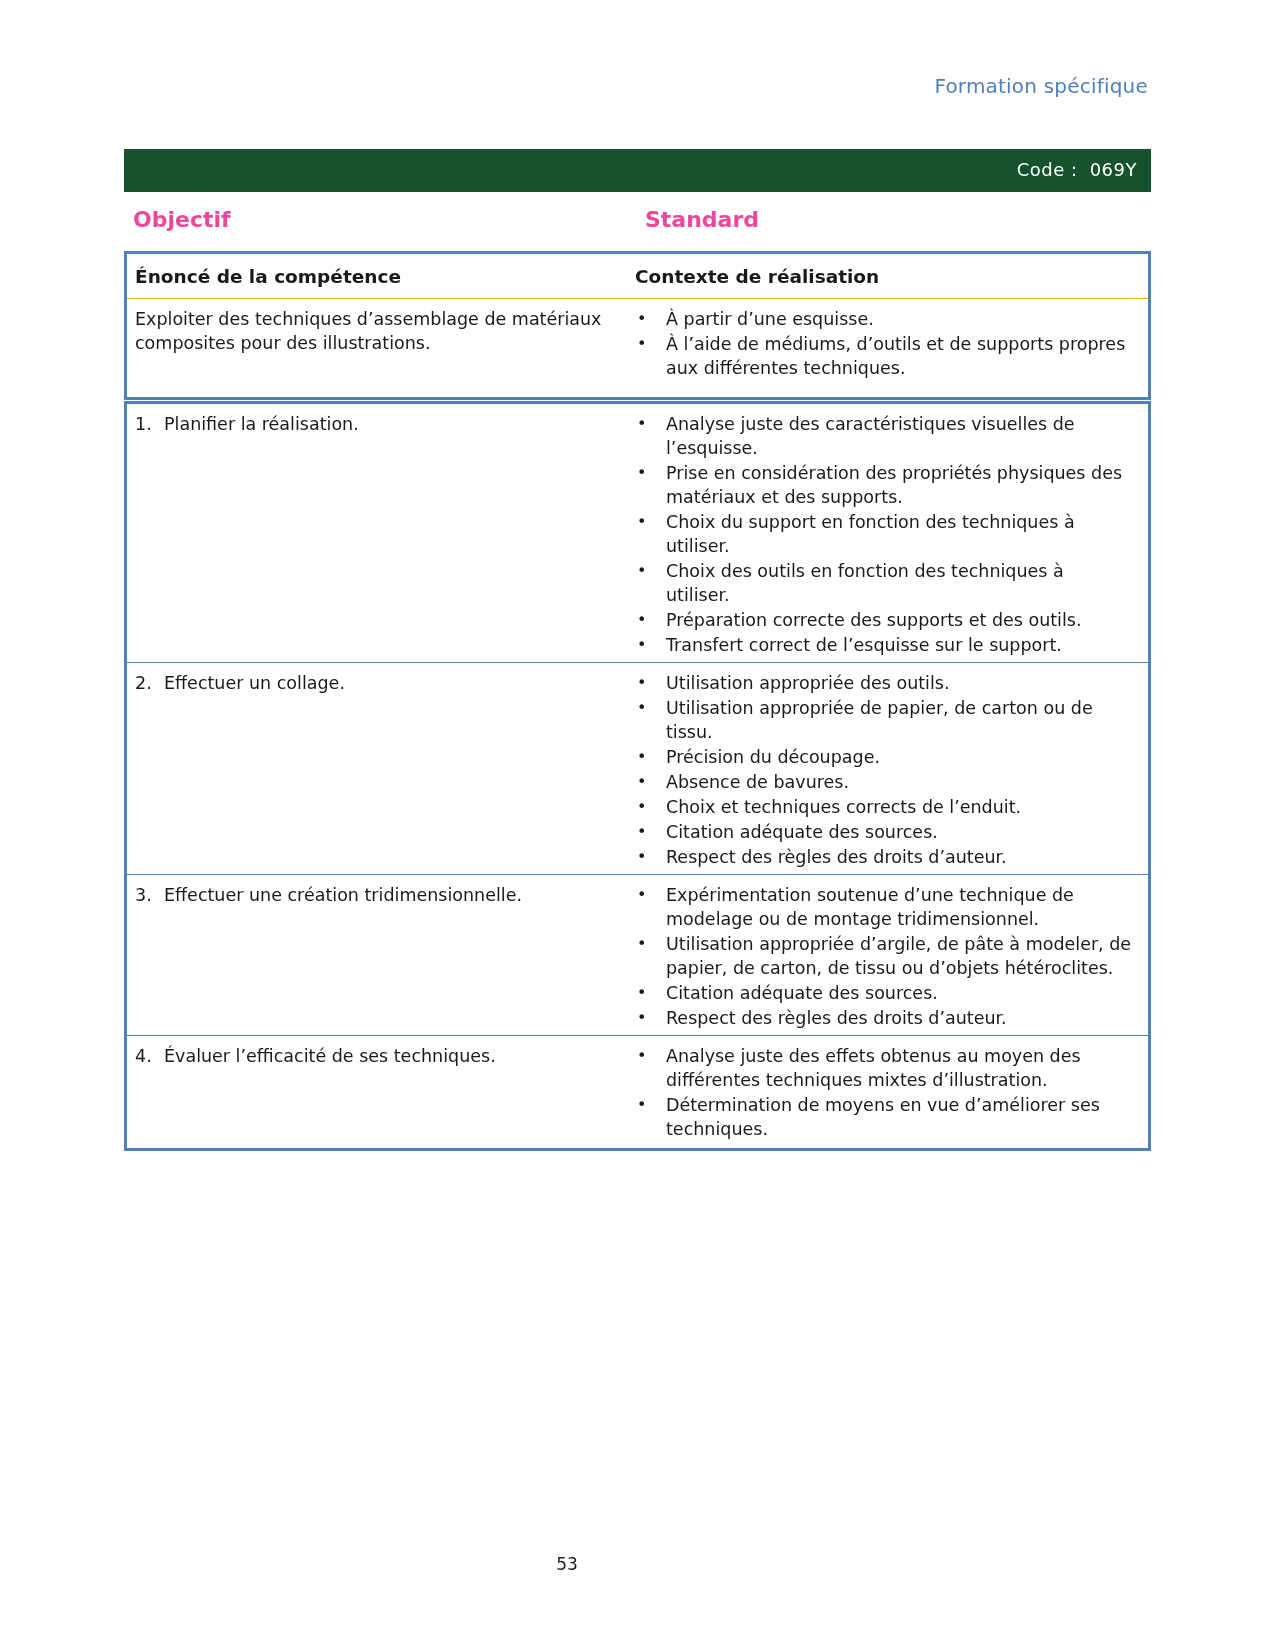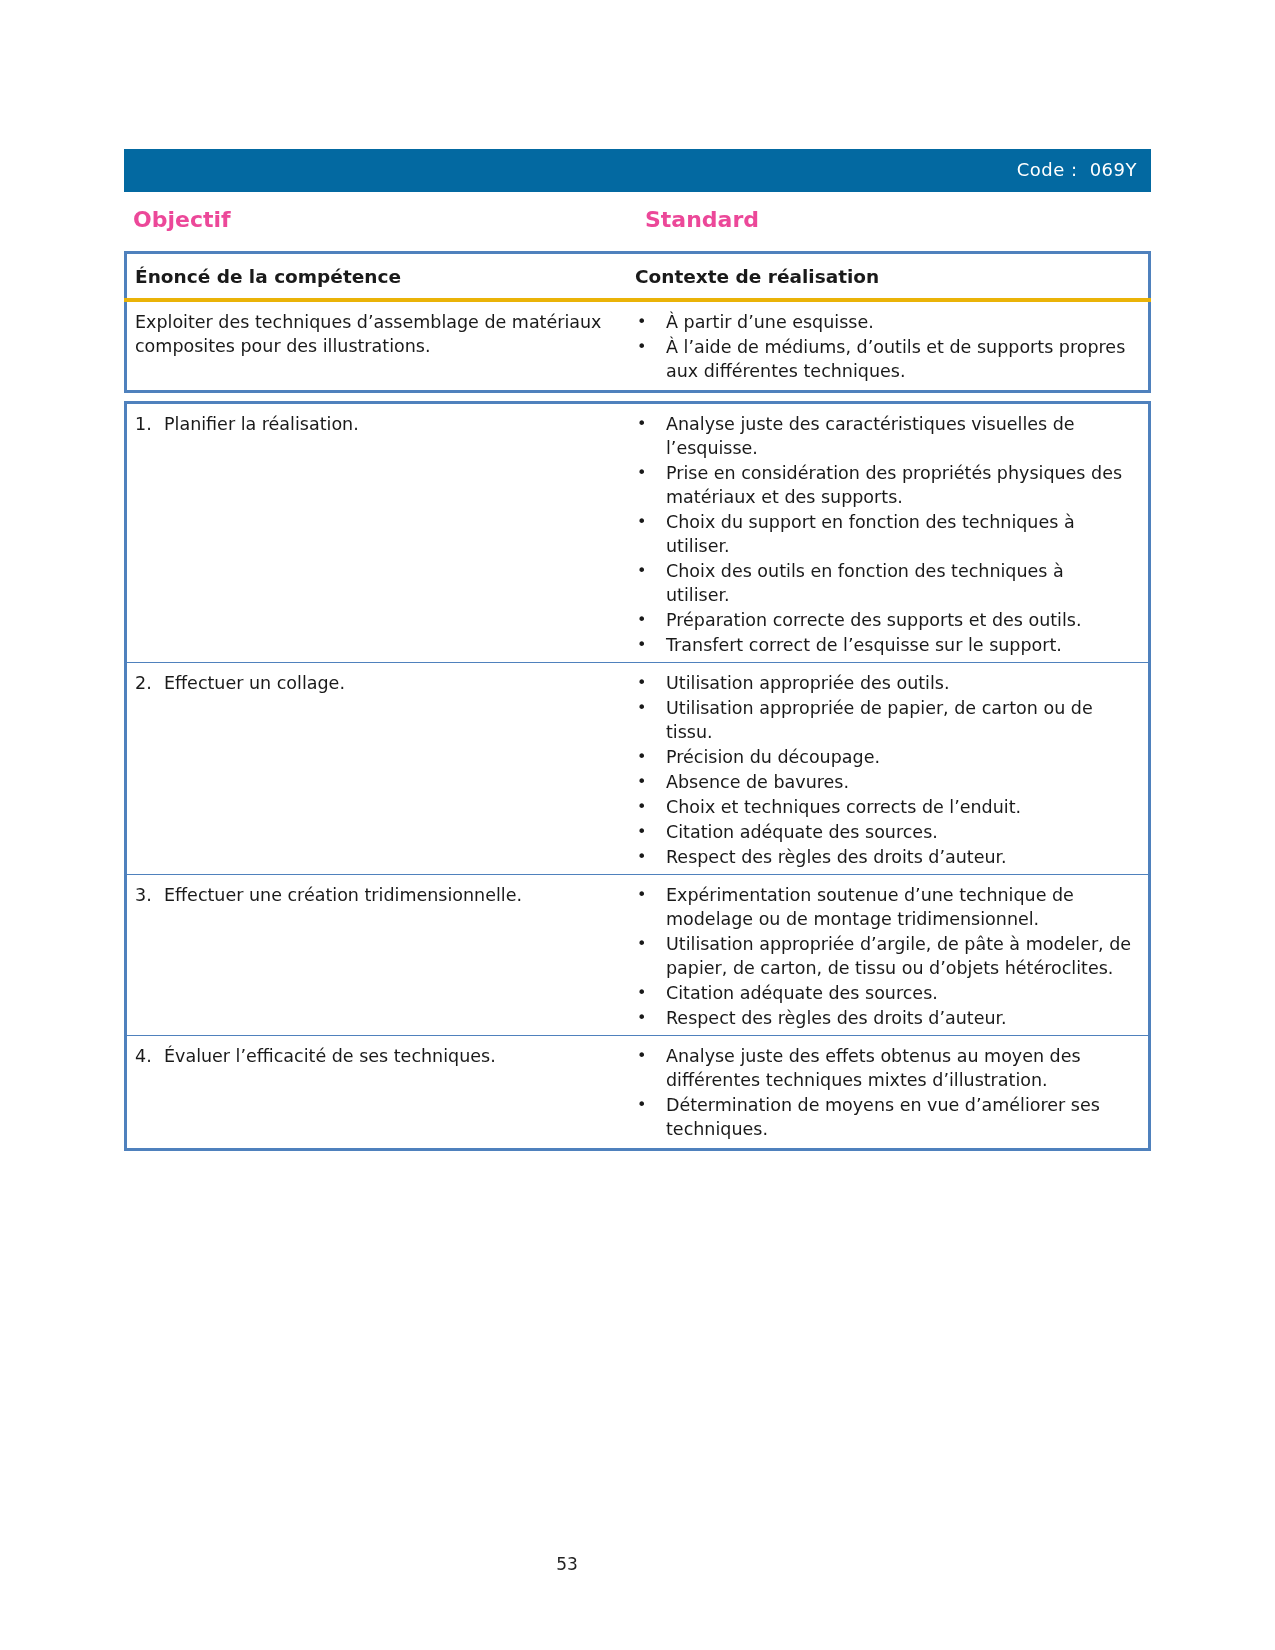--- a/index.html
+++ b/index.html
@@ -31,6 +31,7 @@
 <body>
 
 <div class="header-right">
+  <div>Formation spécifique</div>
 </div>
 
 <div class="code-bar">

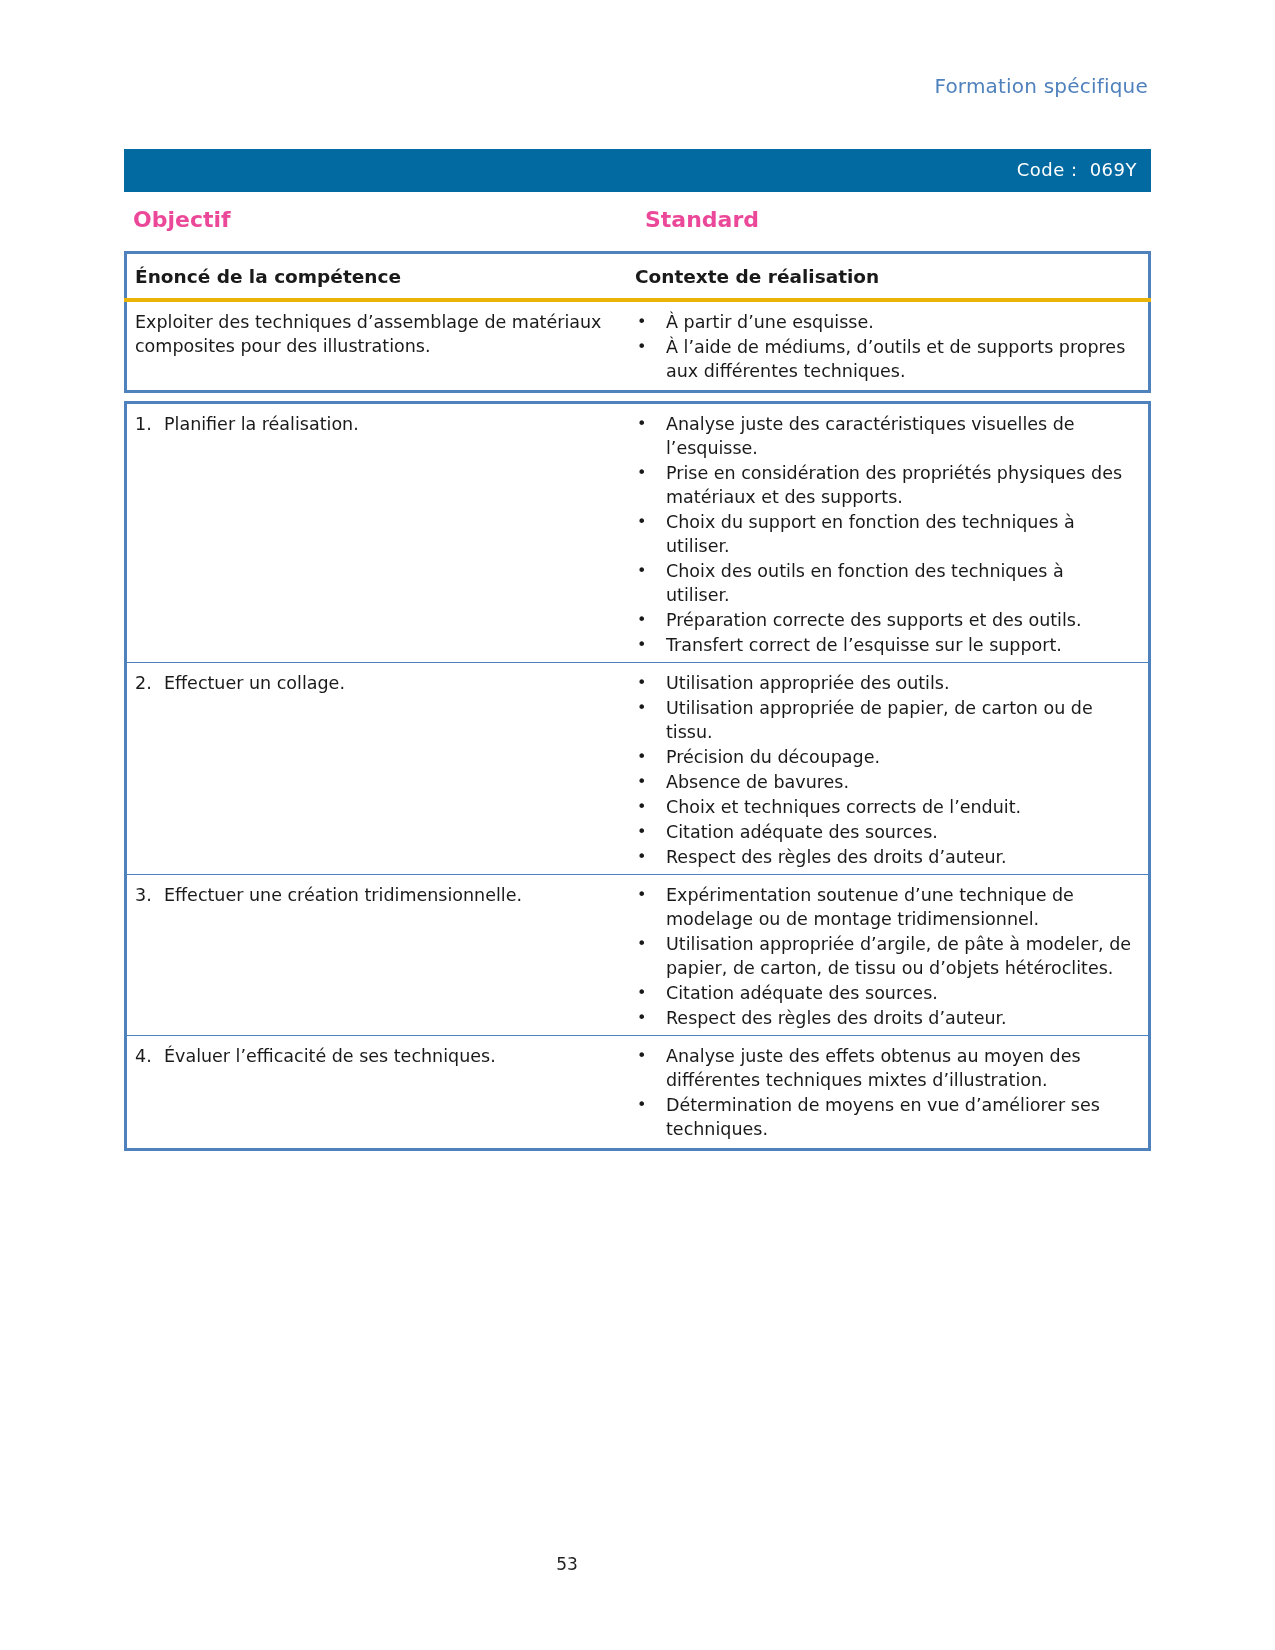--- a/index.html
+++ b/index.html
@@ -5,7 +5,7 @@
     html, body { margin: 0; padding: 0; background: #ffffff; }
     body { width: 1275px; height: 1650px; position: relative; font-family: "DejaVu Sans", sans-serif; color: #1a1a1a; }
     .header-right { position: absolute; right: 127px; top: 74px; text-align: right; color: #4f81bd; font-size: 20px; line-height: 25px; letter-spacing: 0.2px; font-family: "DejaVu Sans", sans-serif; }
-    .code-bar { position: absolute; left: 124px; top: 149px; width: 1027px; height: 43px; background: #0369a1; }
+    .code-bar { position: absolute; left: 124px; top: 149px; width: 1027px; height: 43px; background: #14532d; }
     .code-text { position: absolute; right: 14px; top: 10px; color: #ffffff; font-size: 18px; letter-spacing: 0.5px; }
     .code-text span.val { margin-left: 12px; }
     .col-titles { position: absolute; top: 207px; left: 133px; width: 1010px; height: 30px; }

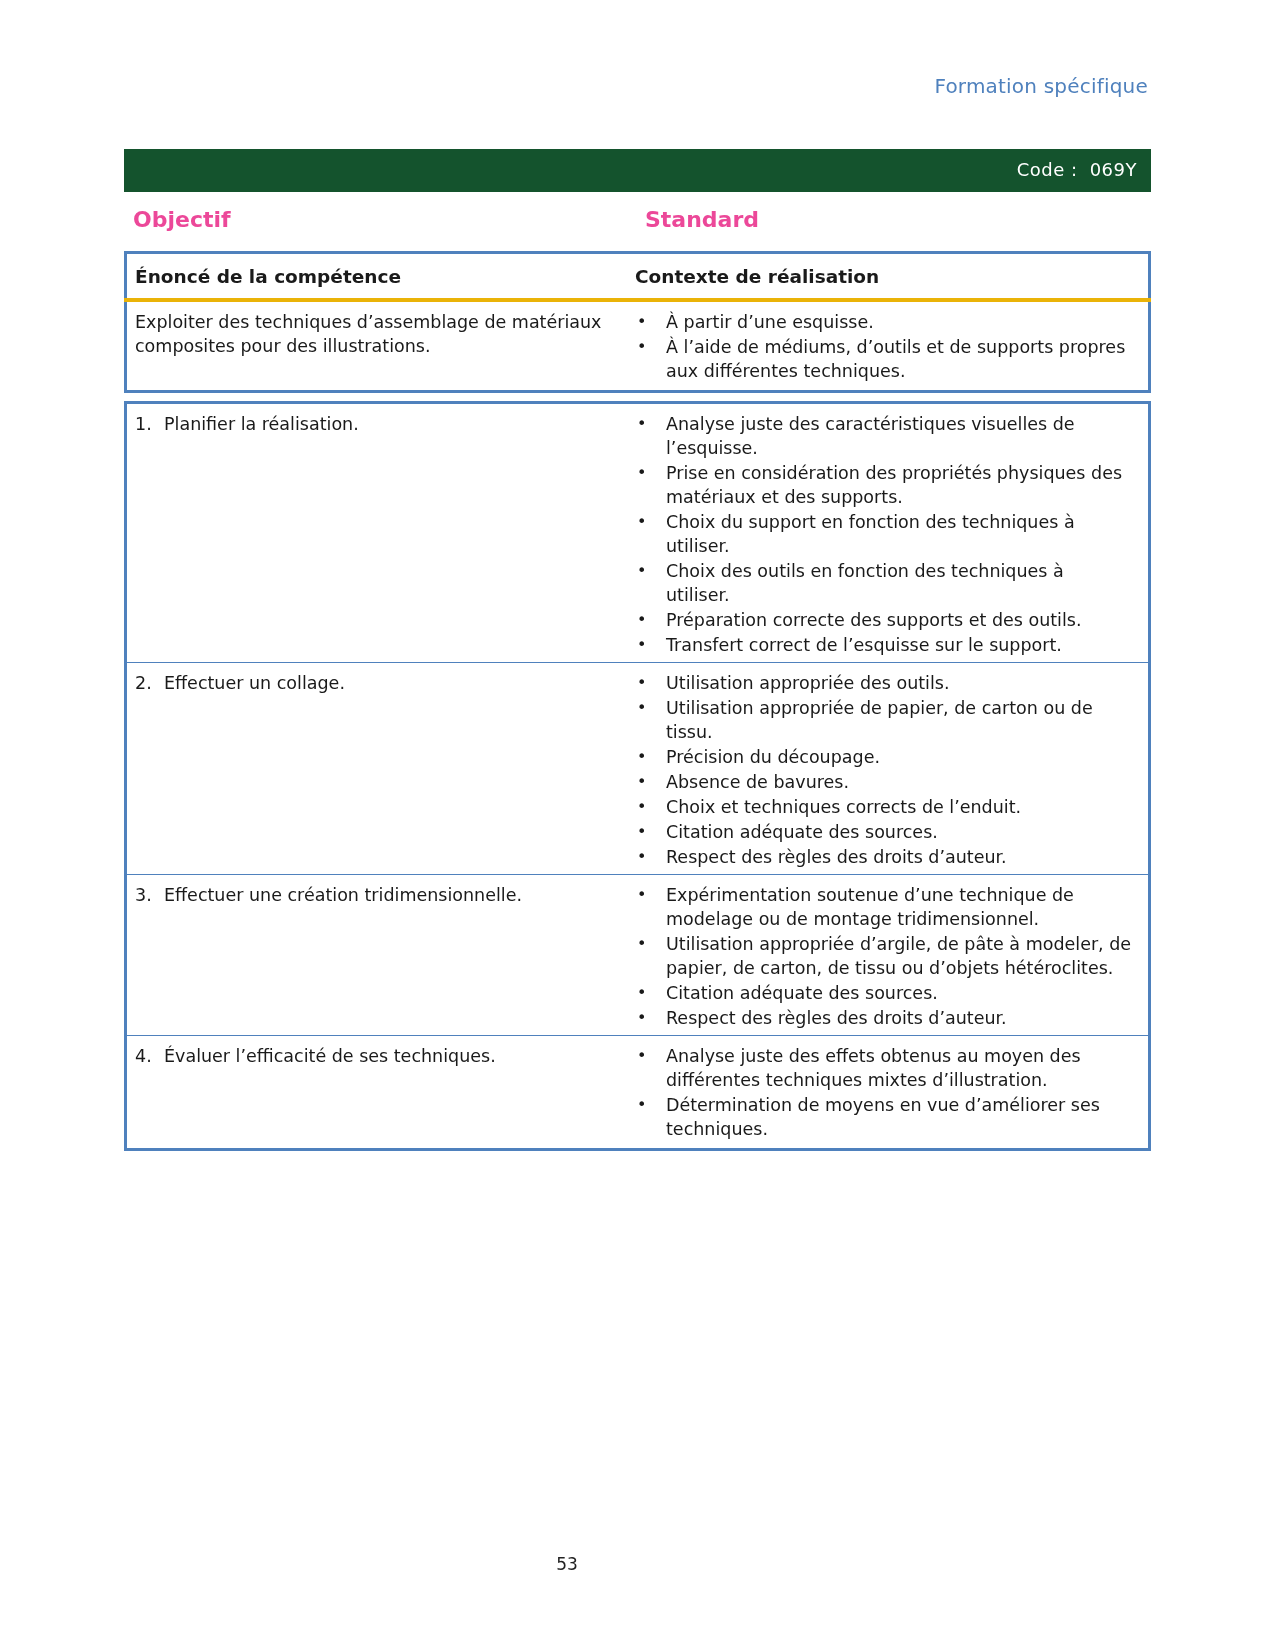--- a/index.html
+++ b/index.html
@@ -14,7 +14,7 @@
     .col-title.right { left: 512px; }
     table.block { position: absolute; left: 124px; width: 1027px; border-collapse: collapse; border: 3px solid #4f81bd; font-size: 17.5px; }
     table.block td { vertical-align: top; padding: 0; }
-    table.block tr.head td { height: 44px; border-bottom: 4px solid #eab308; font-weight: bold; font-size: 18.5px; }
+    table.block tr.head td { height: 44px; border-bottom: 1px solid #eab308; font-weight: bold; font-size: 18.5px; }
     table.block tr.row td { border-bottom: 1px solid #4f81bd; }
     table.block tr.row:last-child td { border-bottom: none; }
     .lcell { width: 500px; padding-left: 8px !important; }

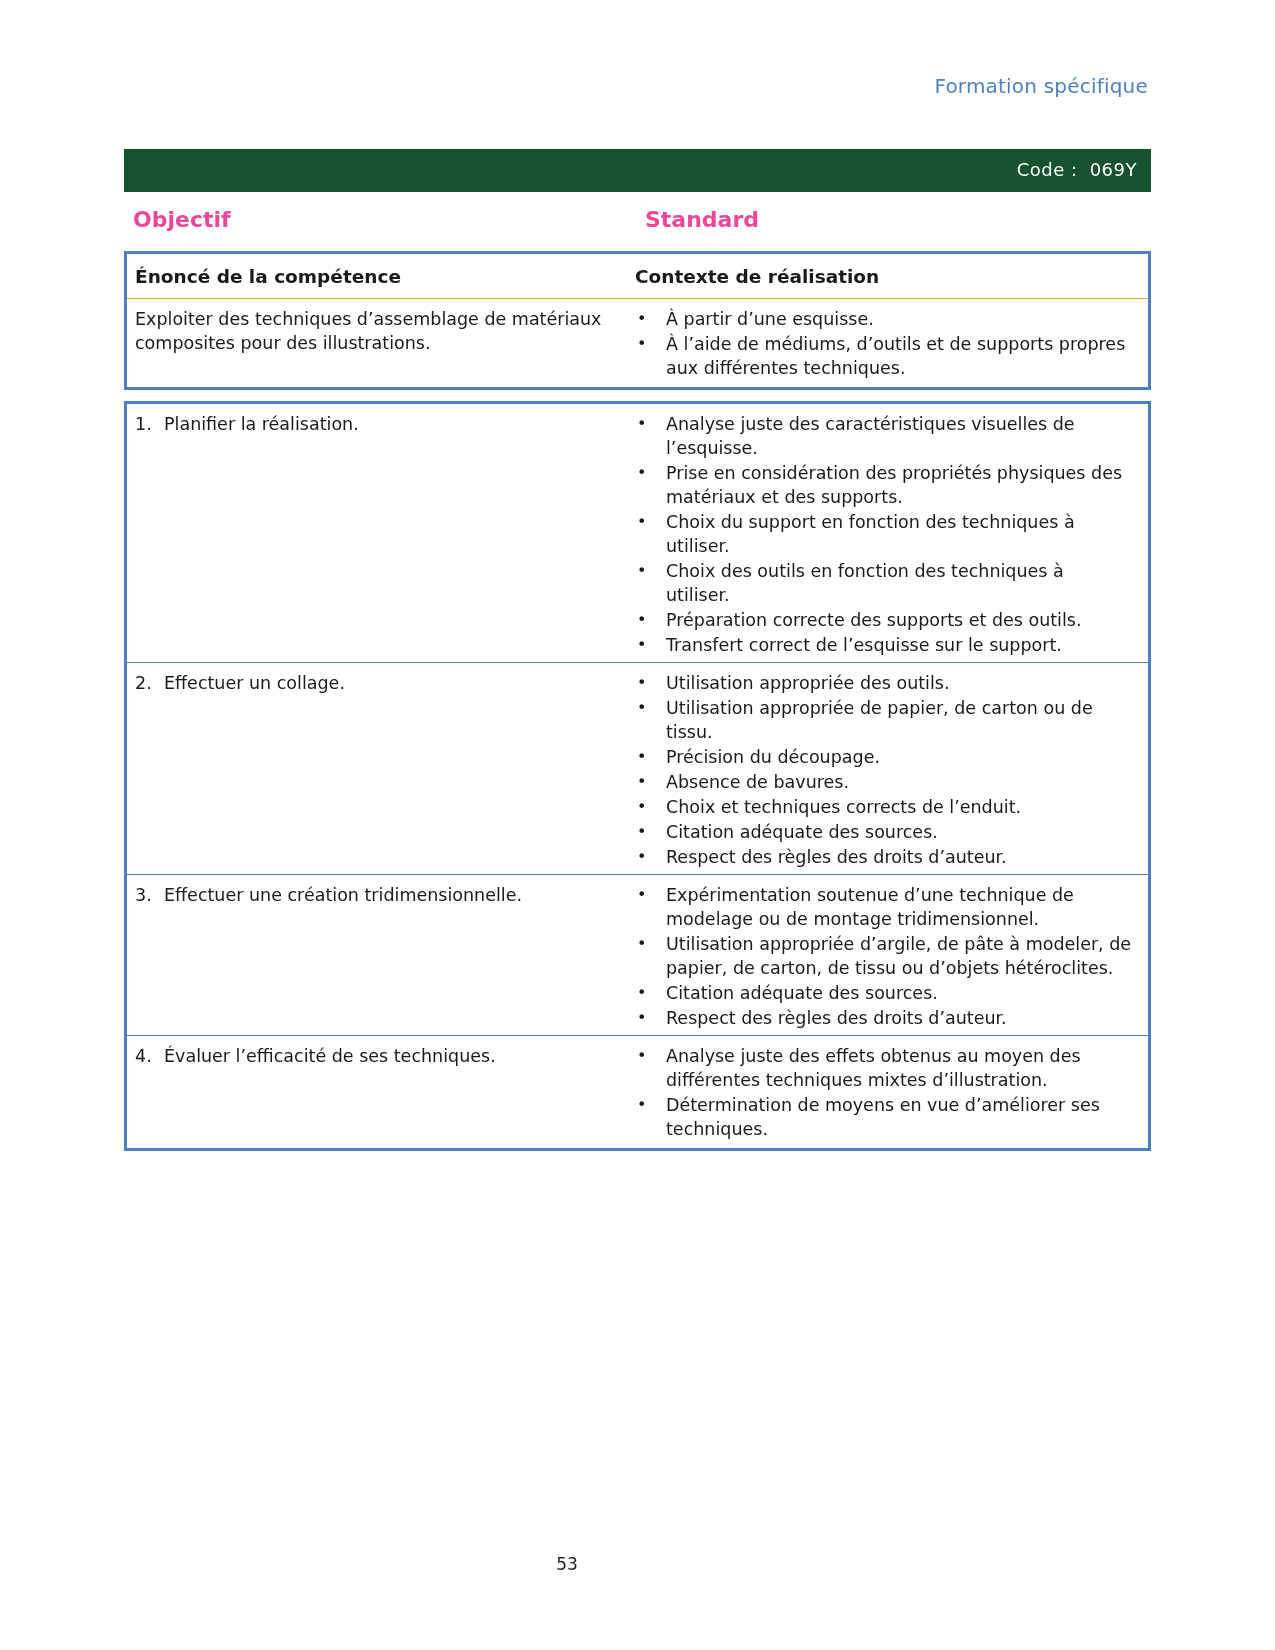--- a/index.html
+++ b/index.html
@@ -60,7 +60,7 @@
       <span class="ltext" style="padding-right:6px;">Exploiter des techniques d’assemblage de matériaux composites pour des illustrations.</span>
     </td>
     <td class="rcell">
-      <ul class="crit" style="padding-bottom:6px;">
+      <ul class="crit" style="padding-bottom:16px;">
         <li>À partir d’une esquisse.</li>
         <li>À l’aide de médiums, d’outils et de supports propres aux différentes techniques.</li>
       </ul>

